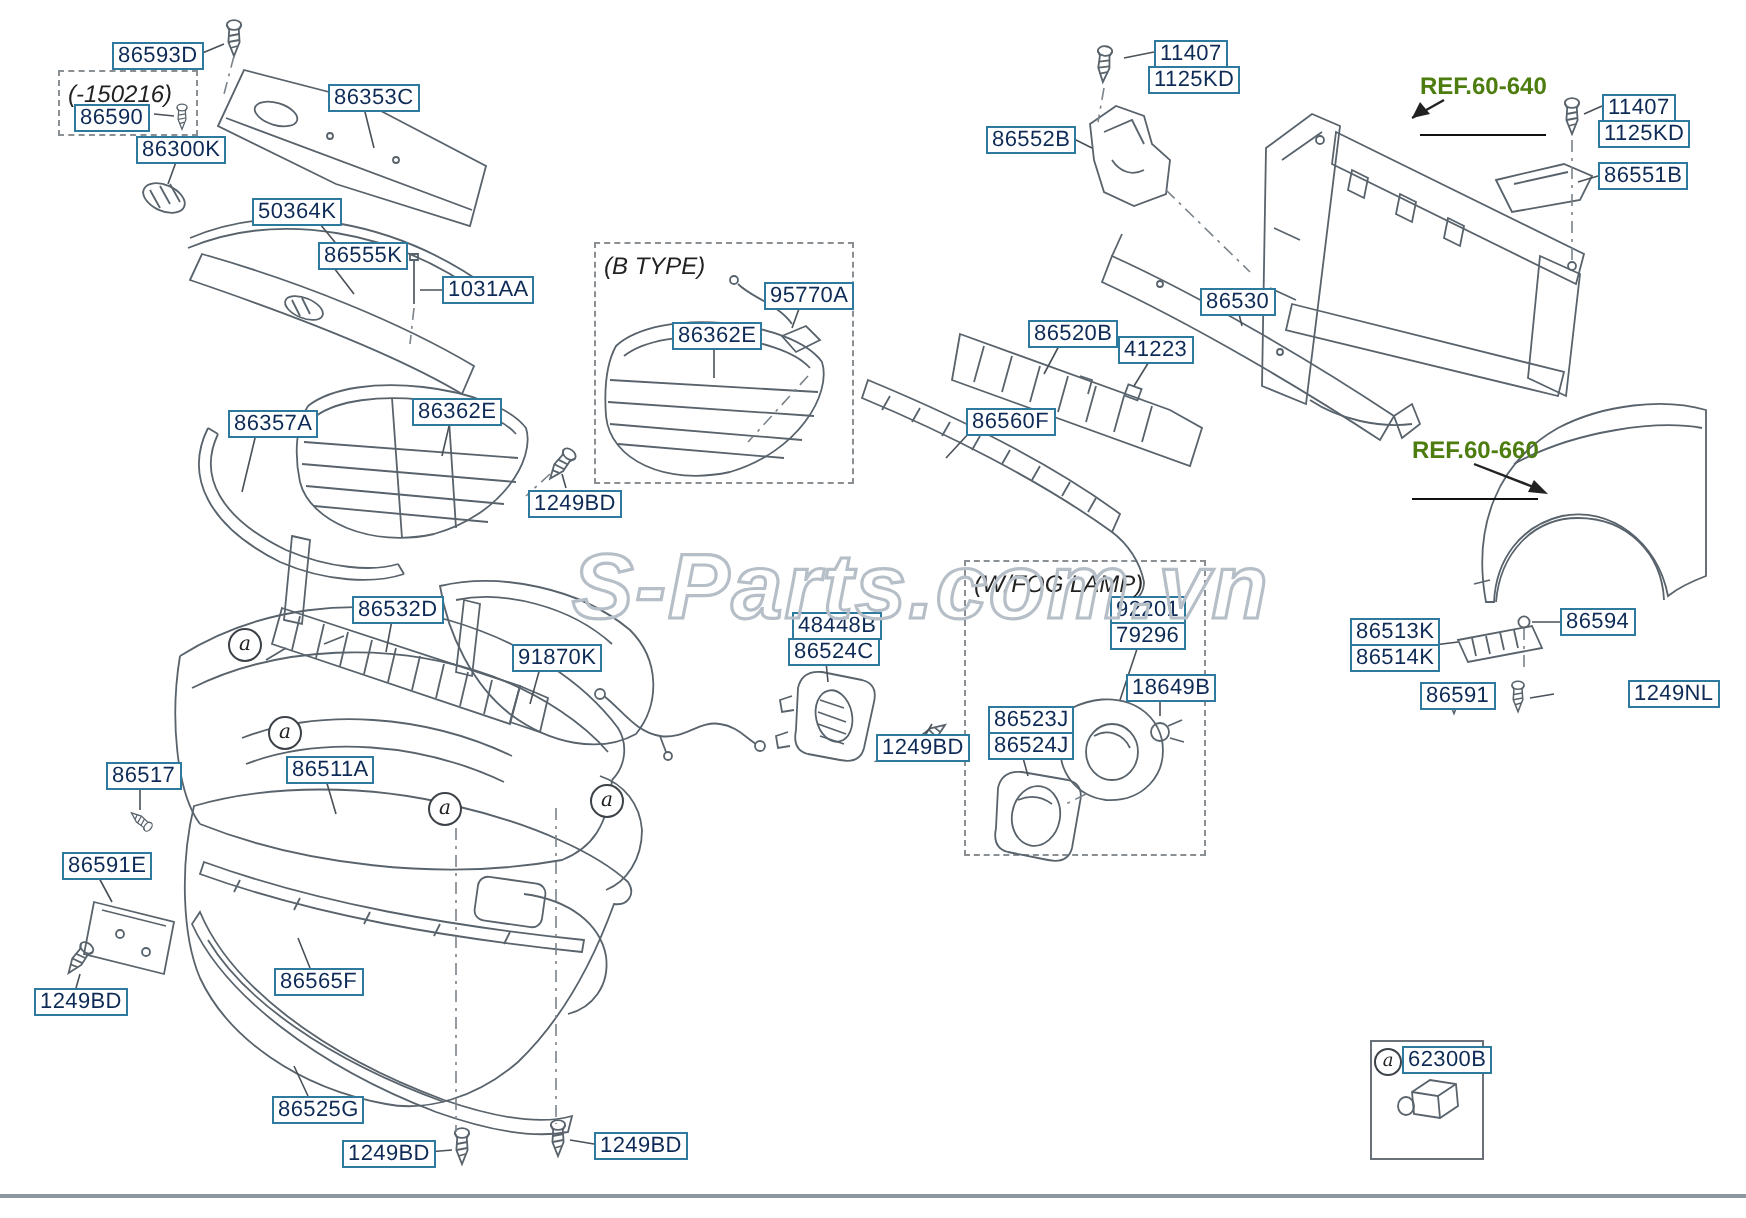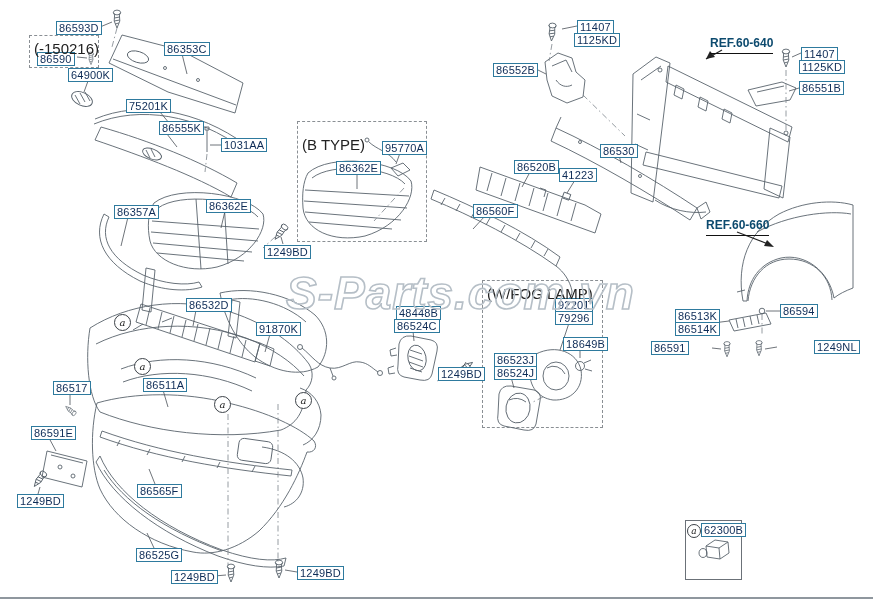--- a/index.html
+++ b/index.html
@@ -8,7 +8,7 @@
   .plabel{position:absolute;z-index:3;font-size:11px;line-height:12px;padding:0 2px;
           color:#0d2b56;background:#fff;border:1.4px solid #2e7a9e;white-space:nowrap;
           letter-spacing:.2px;cursor:pointer;}
-  .pnote{position:absolute;z-index:3;font-size:15px;color:#222;white-space:nowrap;}
+  .pnote{position:absolute;z-index:3;font-size:12px;color:#222;white-space:nowrap;font-style:italic;}
   .pref{position:absolute;z-index:3;font-size:12px;font-weight:bold;color:#0c4a6e;
         border-bottom:1.4px solid #111;padding-bottom:3px;white-space:nowrap;cursor:pointer;}
   .dashbox{position:absolute;border:1px dashed #8a8f94;z-index:1;}

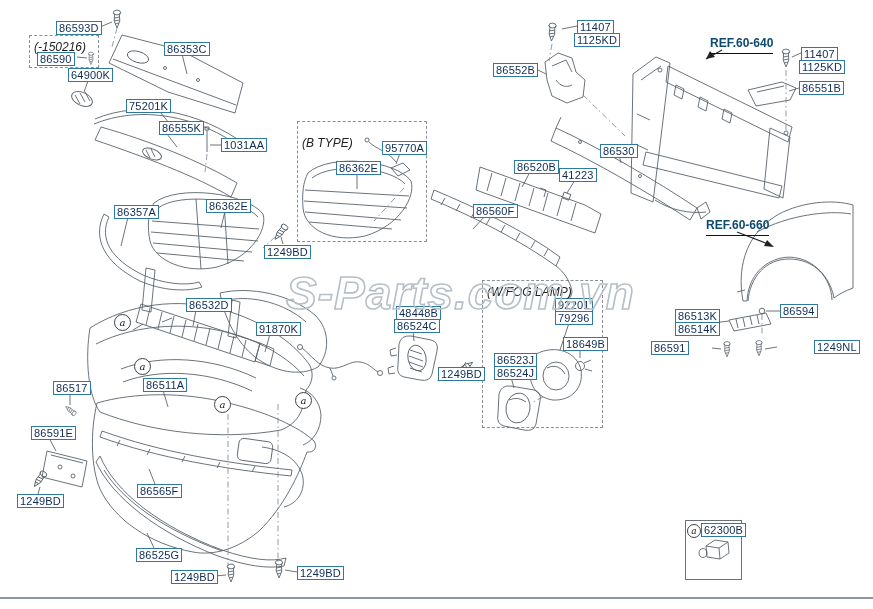--- a/index.html
+++ b/index.html
@@ -9,8 +9,8 @@
           color:#0d2b56;background:#fff;border:1.4px solid #2e7a9e;white-space:nowrap;
           letter-spacing:.2px;cursor:pointer;}
   .pnote{position:absolute;z-index:3;font-size:12px;color:#222;white-space:nowrap;font-style:italic;}
-  .pref{position:absolute;z-index:3;font-size:12px;font-weight:bold;color:#0c4a6e;
-        border-bottom:1.4px solid #111;padding-bottom:3px;white-space:nowrap;cursor:pointer;}
+  .pref{position:absolute;z-index:3;font-size:12px;font-weight:bold;color:#4d7c0f;
+        border-bottom:1.4px solid #111;padding-bottom:17px;white-space:nowrap;cursor:pointer;}
   .dashbox{position:absolute;border:1px dashed #8a8f94;z-index:1;}
   .solidbox{position:absolute;border:1.2px solid #6b7178;z-index:1;background:#fff;}
   .amark{position:absolute;z-index:3;width:15px;height:15px;border:1.2px solid #3c4248;

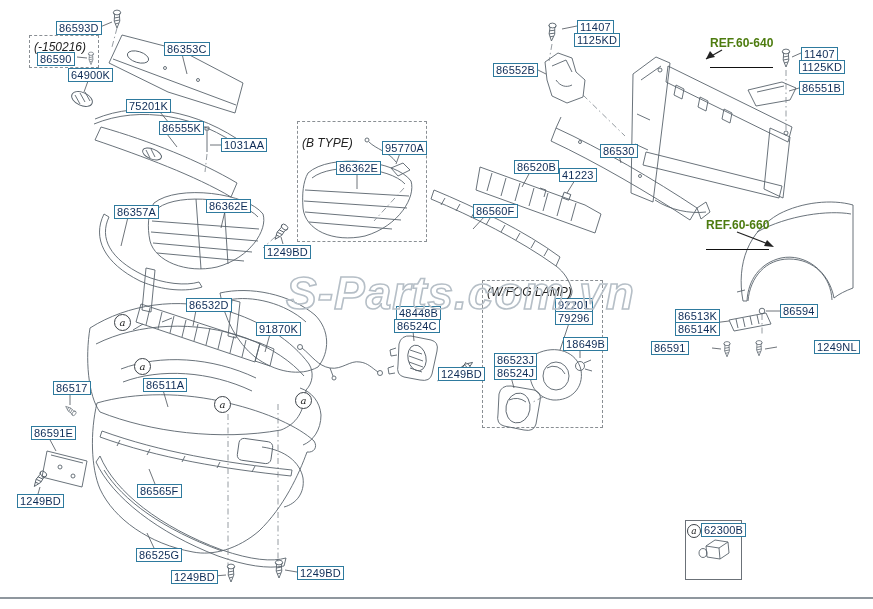--- a/index.html
+++ b/index.html
@@ -275,7 +275,7 @@
   <div class="plabel" style="left:56px;top:21px">86593D</div>
   <div class="plabel" style="left:37px;top:52px">86590</div>
   <div class="plabel" style="left:164px;top:42px">86353C</div>
-  <div class="plabel" style="left:68px;top:68px">64900K</div>
+  <div class="plabel" style="left:68px;top:68px">86300K</div>
   <div class="plabel" style="left:126px;top:99px">75201K</div>
   <div class="plabel" style="left:159px;top:121px">86555K</div>
   <div class="plabel" style="left:221px;top:138px">1031AA</div>

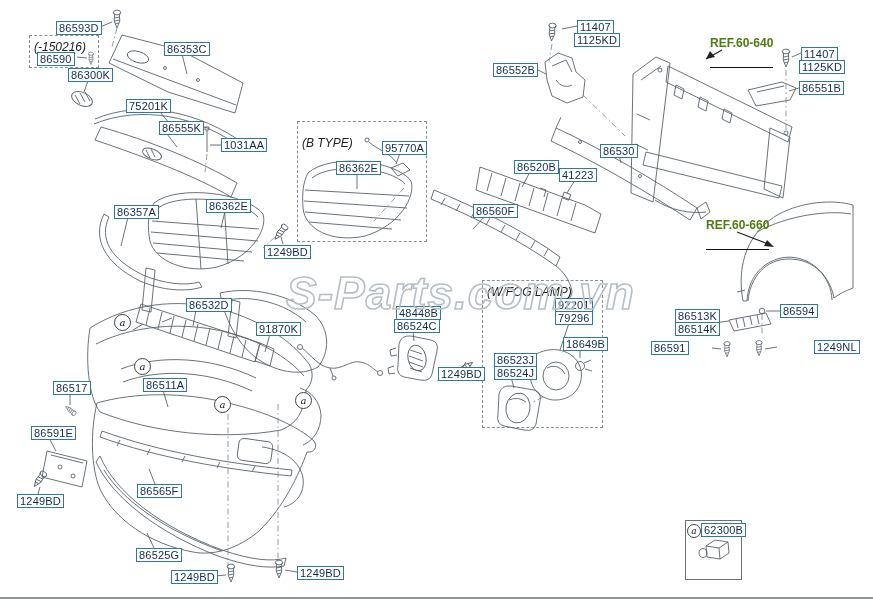--- a/index.html
+++ b/index.html
@@ -276,7 +276,7 @@
   <div class="plabel" style="left:37px;top:52px">86590</div>
   <div class="plabel" style="left:164px;top:42px">86353C</div>
   <div class="plabel" style="left:68px;top:68px">86300K</div>
-  <div class="plabel" style="left:126px;top:99px">75201K</div>
+  <div class="plabel" style="left:126px;top:99px">50364K</div>
   <div class="plabel" style="left:159px;top:121px">86555K</div>
   <div class="plabel" style="left:221px;top:138px">1031AA</div>
   <div class="plabel" style="left:114px;top:205px">86357A</div>

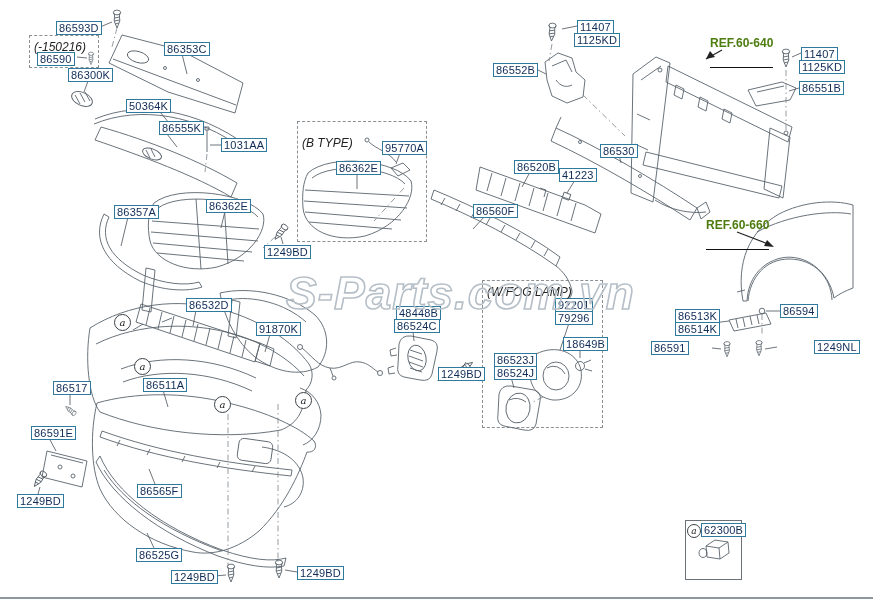--- a/index.html
+++ b/index.html
@@ -320,7 +320,7 @@
   <div class="plabel" style="left:701px;top:523px">62300B</div>
 
   <div class="pnote" style="left:34px;top:40px">(-150216)</div>
-  <div class="pnote" style="left:302px;top:136px">(B TYPE)</div>
+  <div class="pnote" style="left:302px;top:126px">(B TYPE)</div>
   <div class="pnote" style="left:487px;top:285px">(W/FOG LAMP)</div>
 
   <div class="pref" style="left:710px;top:36px">REF.60-640</div>

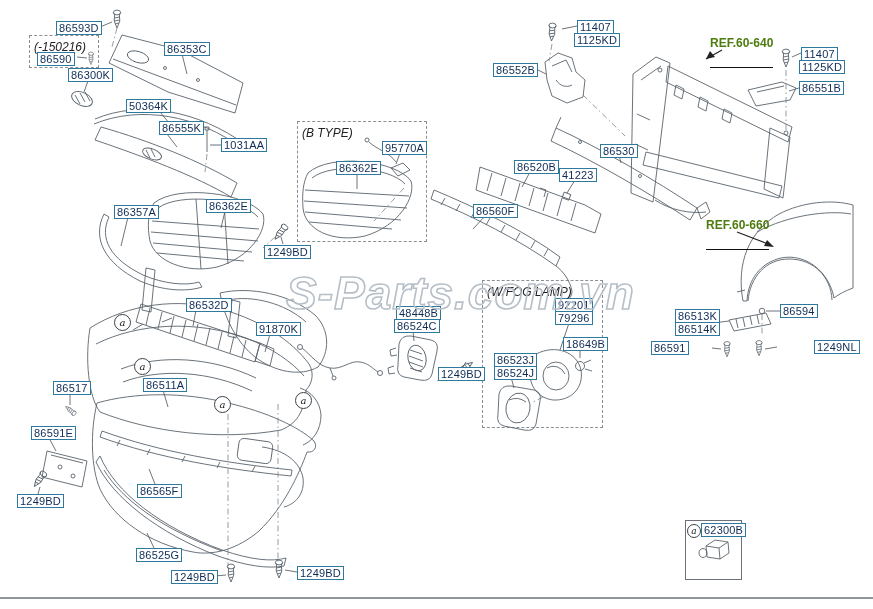--- a/index.html
+++ b/index.html
@@ -300,7 +300,7 @@
   <div class="plabel" style="left:600px;top:144px">86530</div>
   <div class="plabel" style="left:514px;top:160px">86520B</div>
   <div class="plabel" style="left:559px;top:168px">41223</div>
-  <div class="plabel" style="left:473px;top:204px">86560F</div>
+  <div class="plabel" style="left:483px;top:204px">86560F</div>
   <div class="plabel" style="left:396px;top:306px">48448B</div>
   <div class="plabel" style="left:394px;top:319px">86524C</div>
   <div class="plabel" style="left:438px;top:367px">1249BD</div>

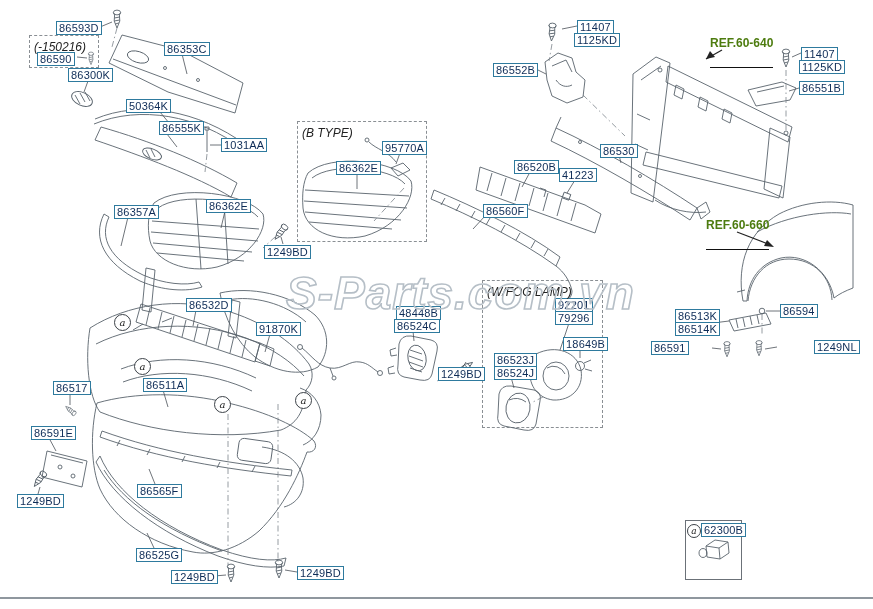--- a/index.html
+++ b/index.html
@@ -282,7 +282,7 @@
   <div class="plabel" style="left:114px;top:205px">86357A</div>
   <div class="plabel" style="left:206px;top:199px">86362E</div>
   <div class="plabel" style="left:264px;top:245px">1249BD</div>
-  <div class="plabel" style="left:186px;top:298px">86532D</div>
+  <div class="plabel" style="left:176px;top:298px">86532D</div>
   <div class="plabel" style="left:256px;top:322px">91870K</div>
   <div class="plabel" style="left:53px;top:381px">86517</div>
   <div class="plabel" style="left:143px;top:378px">86511A</div>

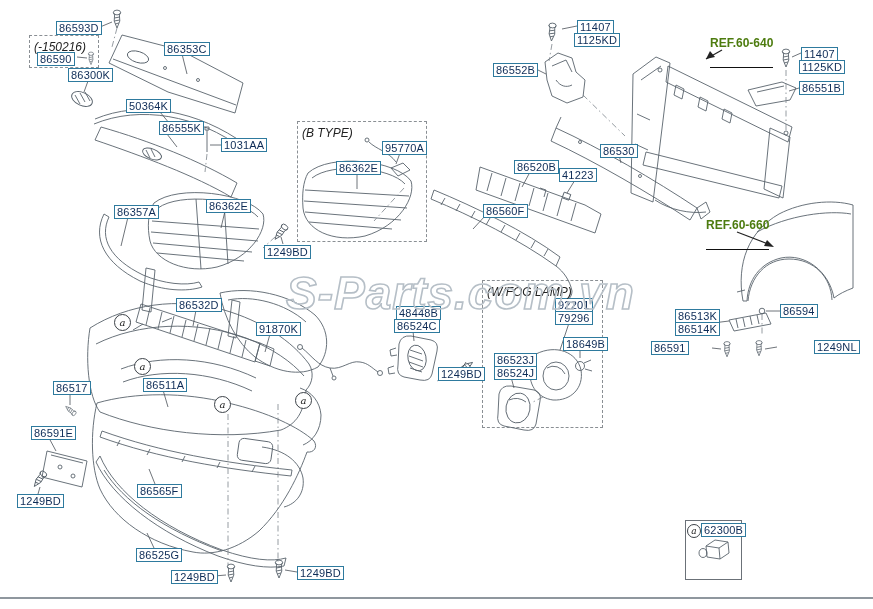--- a/index.html
+++ b/index.html
@@ -315,7 +315,7 @@
   <div class="plabel" style="left:780px;top:304px">86594</div>
   <div class="plabel" style="left:675px;top:309px">86513K</div>
   <div class="plabel" style="left:675px;top:322px">86514K</div>
-  <div class="plabel" style="left:651px;top:341px">86591</div>
+  <div class="plabel" style="left:710px;top:341px">86591</div>
   <div class="plabel" style="left:814px;top:340px">1249NL</div>
   <div class="plabel" style="left:701px;top:523px">62300B</div>
 

